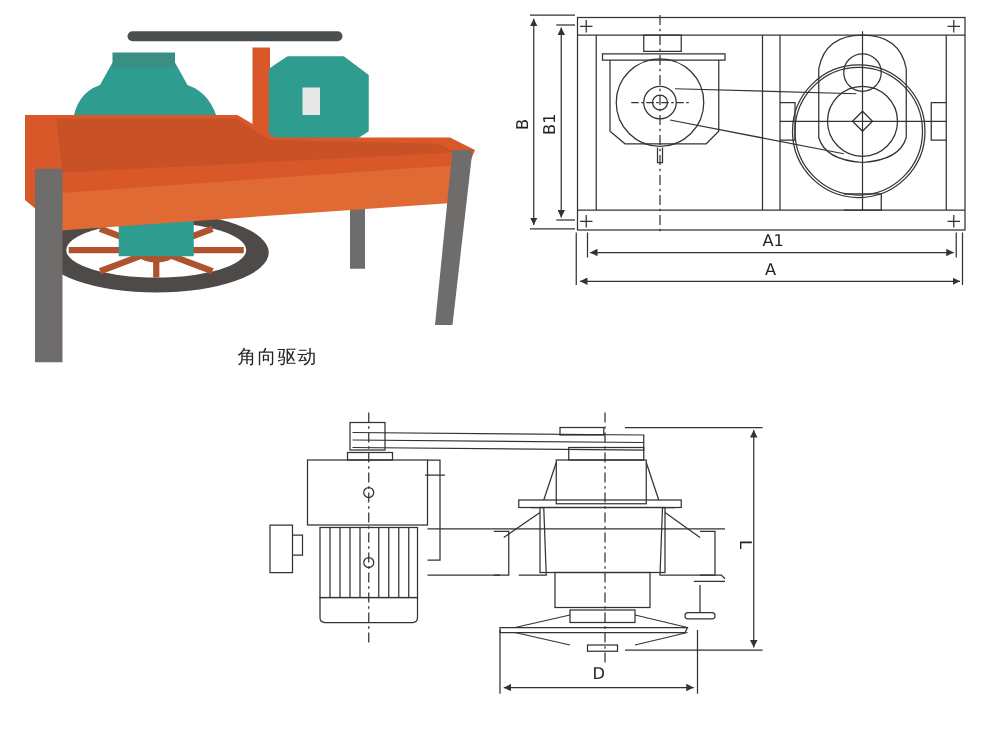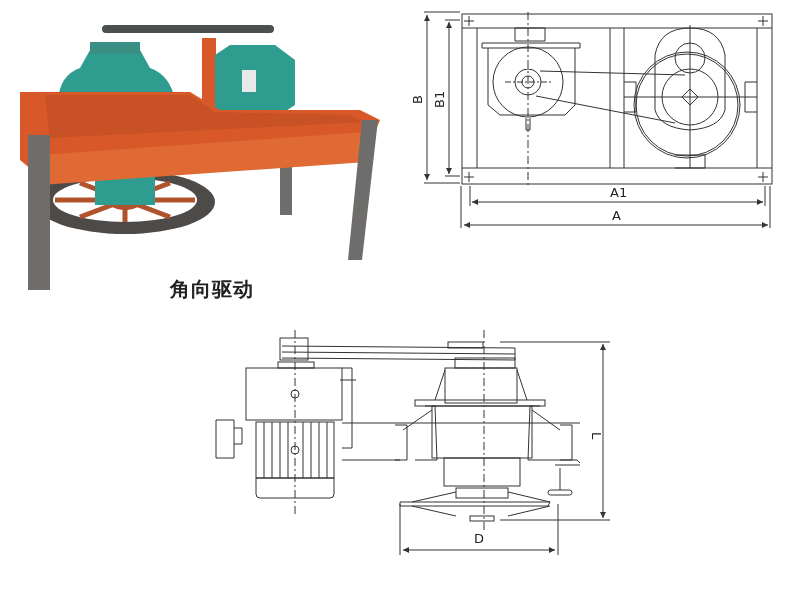--- a/index.html
+++ b/index.html
@@ -7,8 +7,8 @@
          font-family: "DejaVu Sans", sans-serif; }
   .panel { position: absolute; }
   #photo { left: 10px; left: 10px; top: 20px; width: 380px; height: 270px; }
-  #caption { position: absolute; left: 160px; top: 256px; font-size: 20px; color: #222;
-             letter-spacing: 1px; font-weight: bold; }
+  #caption { position: absolute; left: 180px; top: 256px; font-size: 15px; color: #222;
+             letter-spacing: 1px; }
   #plan { left: 400px; top: 0px; width: 400px; height: 240px; }
   #elev { left: 200px; top: 320px; width: 420px; height: 250px; }
   svg text { font-family: "DejaVu Sans", sans-serif; fill: #222; }

